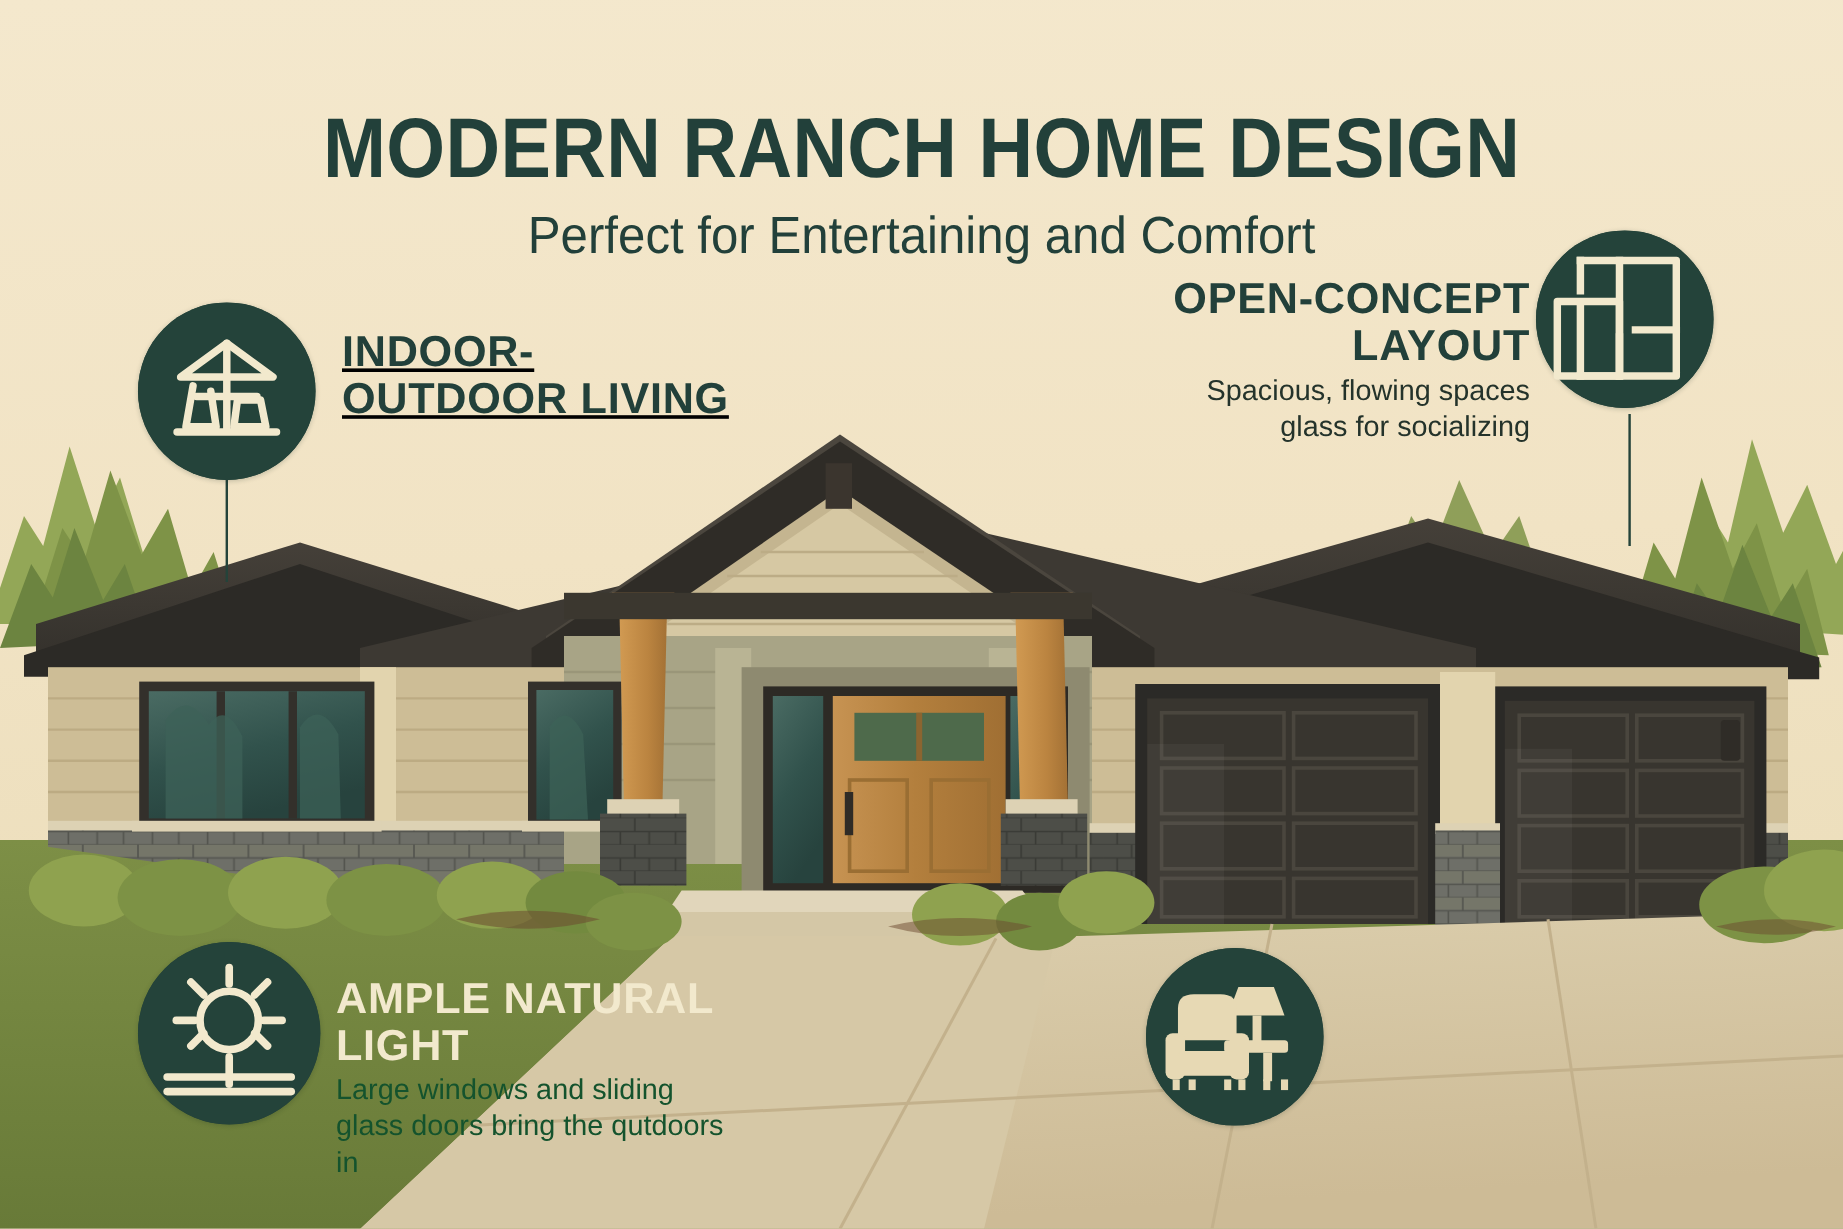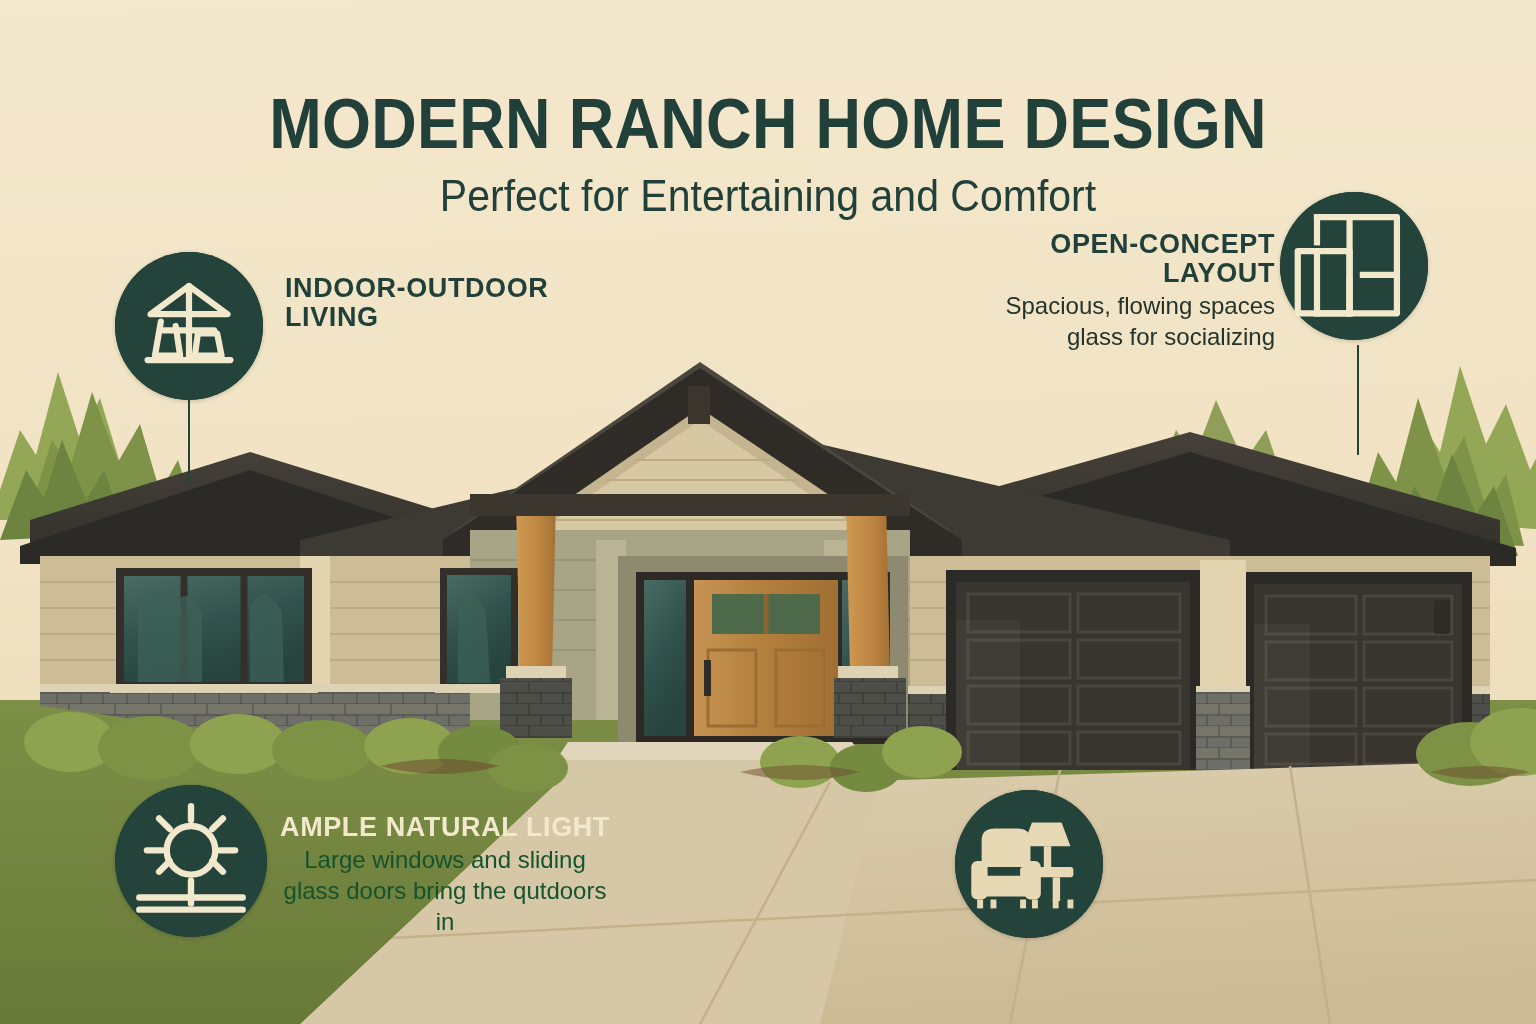--- a/index.html
+++ b/index.html
@@ -49,7 +49,7 @@
   .callout { position:absolute; z-index:45; }
   .callout .ctext { position:absolute; width:330px; }
   .ctitle {
-    font-size:27px; font-weight:bold; letter-spacing:0.6px;
+    font-size:36px; font-weight:bold; letter-spacing:0.6px;
     line-height:1.08; color:#22403a; text-transform:uppercase;
   }
   .cdesc {

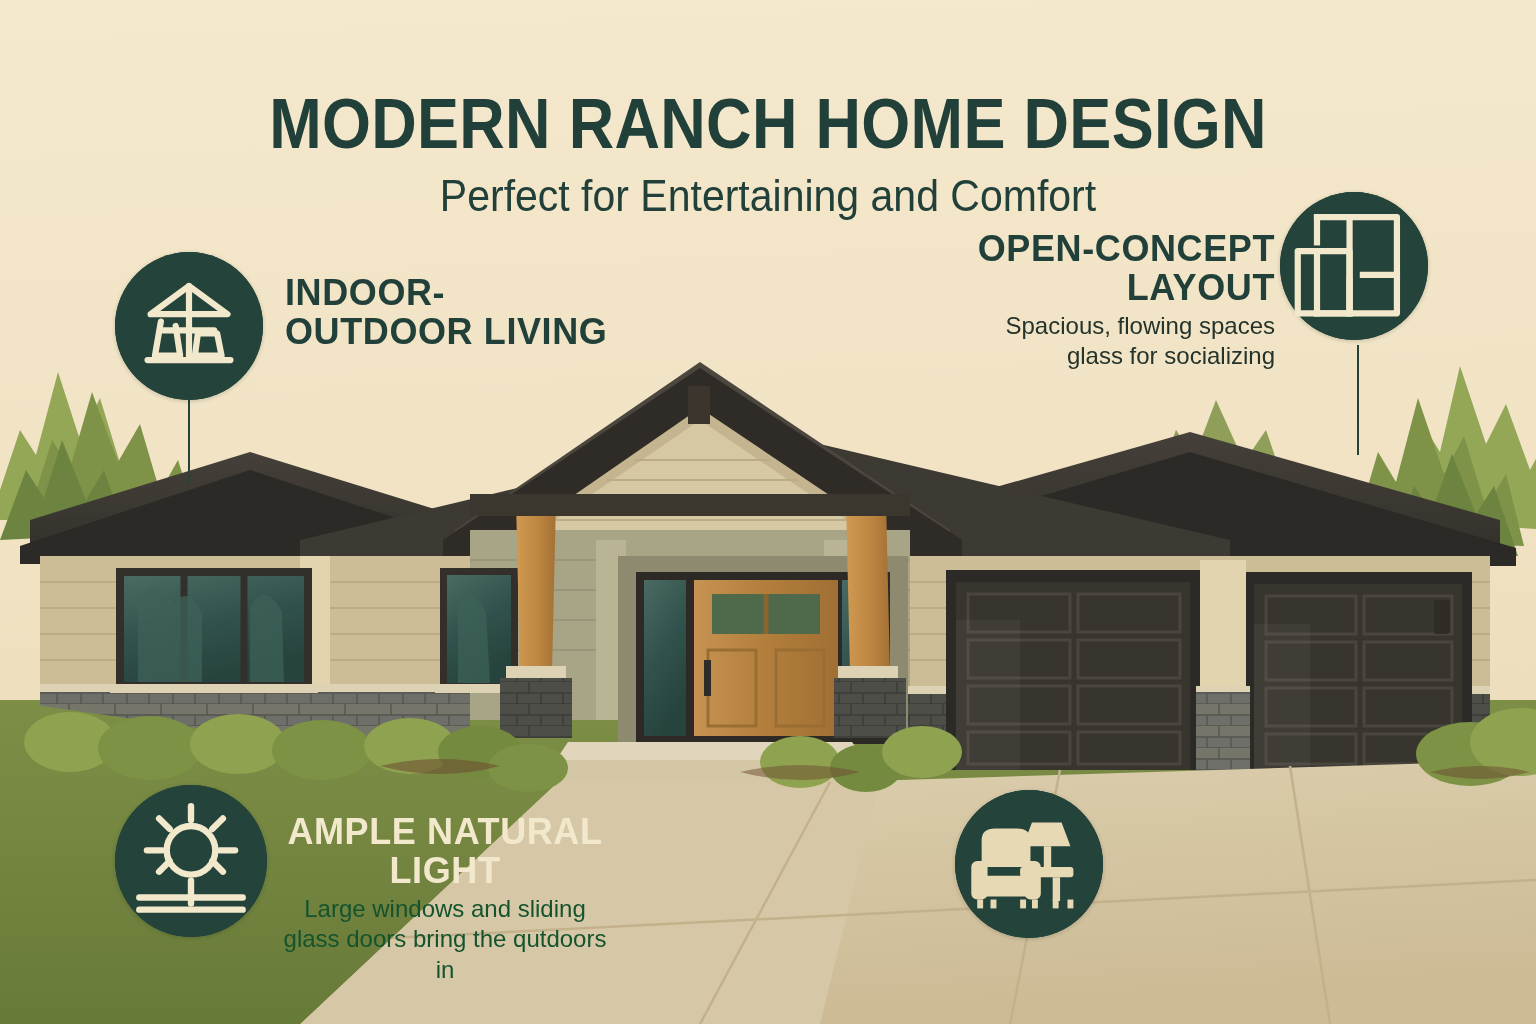--- a/index.html
+++ b/index.html
@@ -74,7 +74,7 @@
   
   #c-indoor        { left:115px;  top:252px; }
   #c-indoor .badge { left:0; top:0; width:148px; height:148px; }
-  #c-indoor .ctext { left:170px; top:22px; width:345px; text-align:left; }
+  #c-indoor .ctext { left:170px; top:22px; width:345px; text-align:left;text-decoration:underline; }
   #l-indoor        { left:188px; top:395px; height:90px; }
 
   #c-open          { left:980px;  top:192px; }

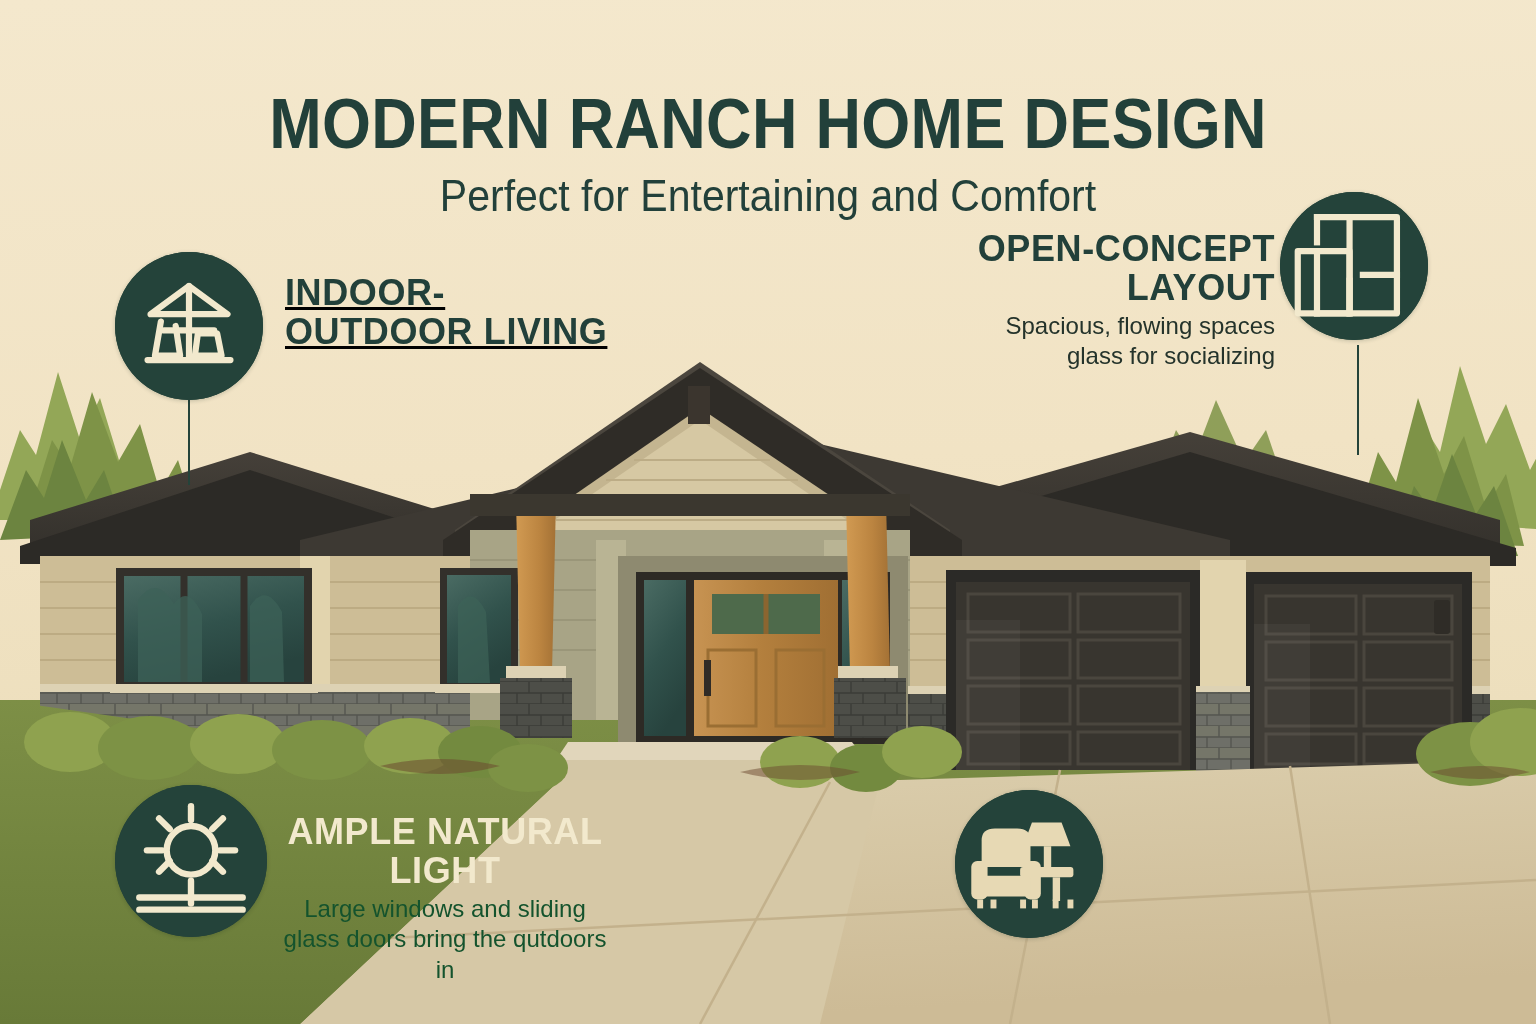--- a/index.html
+++ b/index.html
@@ -84,7 +84,7 @@
 
   #c-light         { left:115px;  top:785px; }
   #c-light .badge  { left:0; top:0; width:152px; height:152px; }
-  #c-light .ctext  { left:165px; top:28px; width:330px; text-align:center; }
+  #c-light .ctext  { left:165px; top:28px; width:330px; text-align:left; }
 
   #c-cozy          { left:955px;  top:790px; }
   #c-cozy .badge   { left:0; top:0; width:148px; height:148px; }

